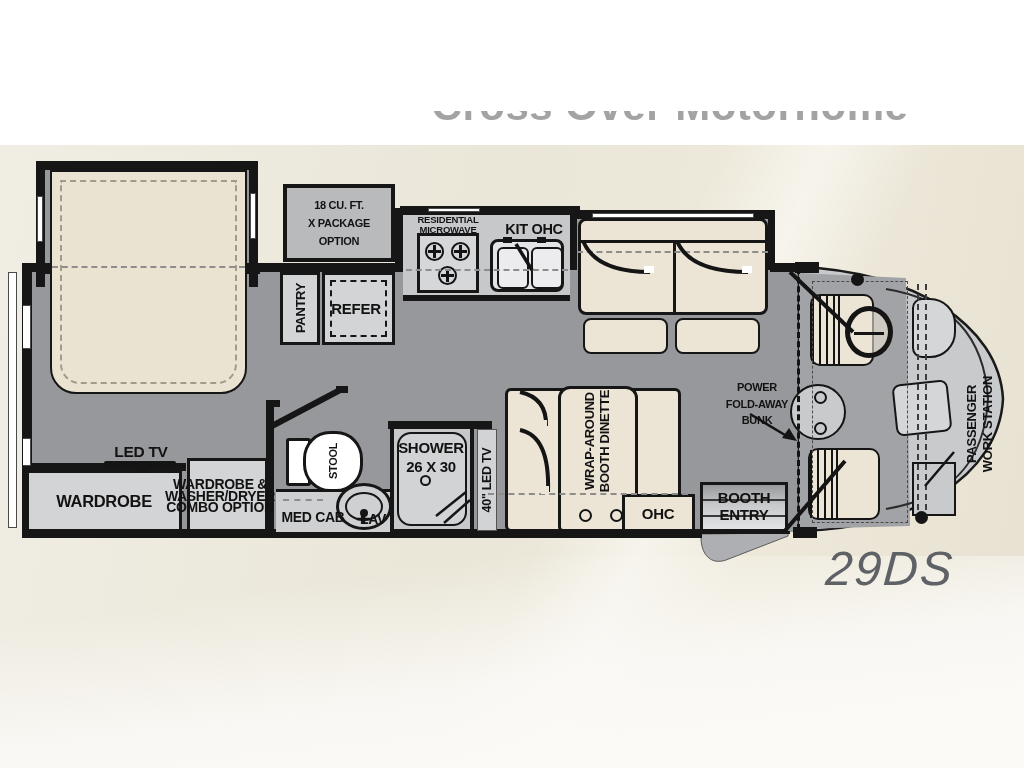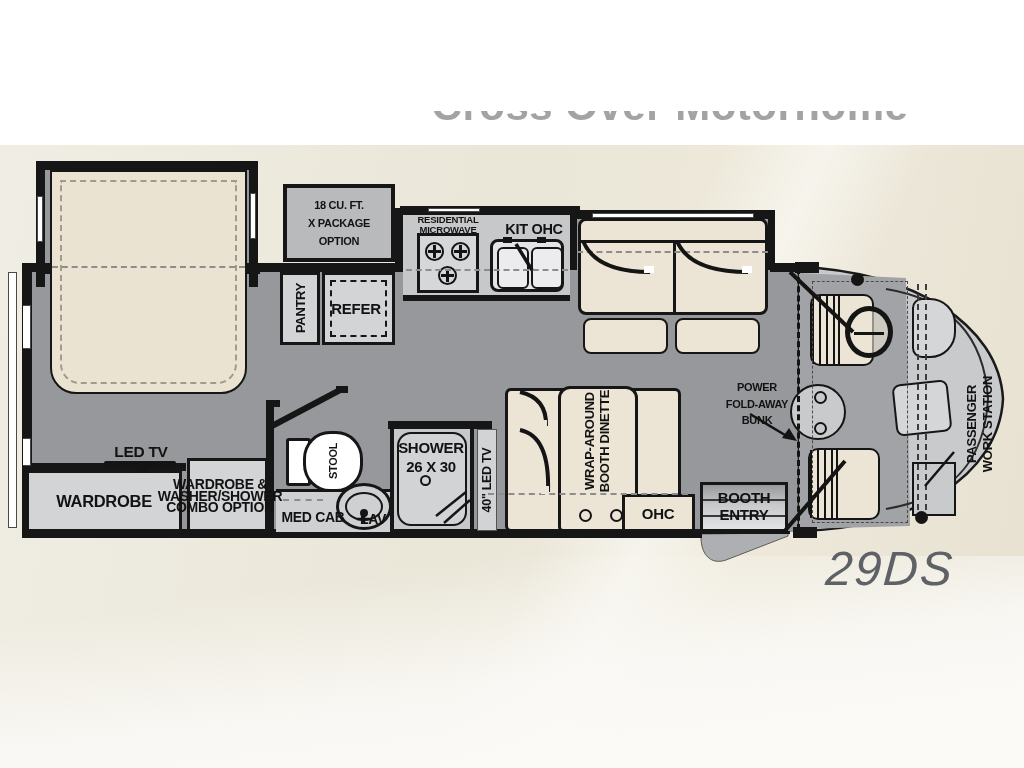--- a/index.html
+++ b/index.html
@@ -123,7 +123,7 @@
   <div class="box" style="left:187px;top:458px;width:81px;height:74px;background:#d3d4d6;"></div>
   <div class="lbl" style="left:220px;top:496px;font-size:14px;line-height:11.5px;">
     <span>WARDROBE &amp;</span>
-    <span>WASHER/SHOWER</span>
+    <span>WASHER/DRYER</span>
     <span>COMBO OPTION</span>
   </div>
 

